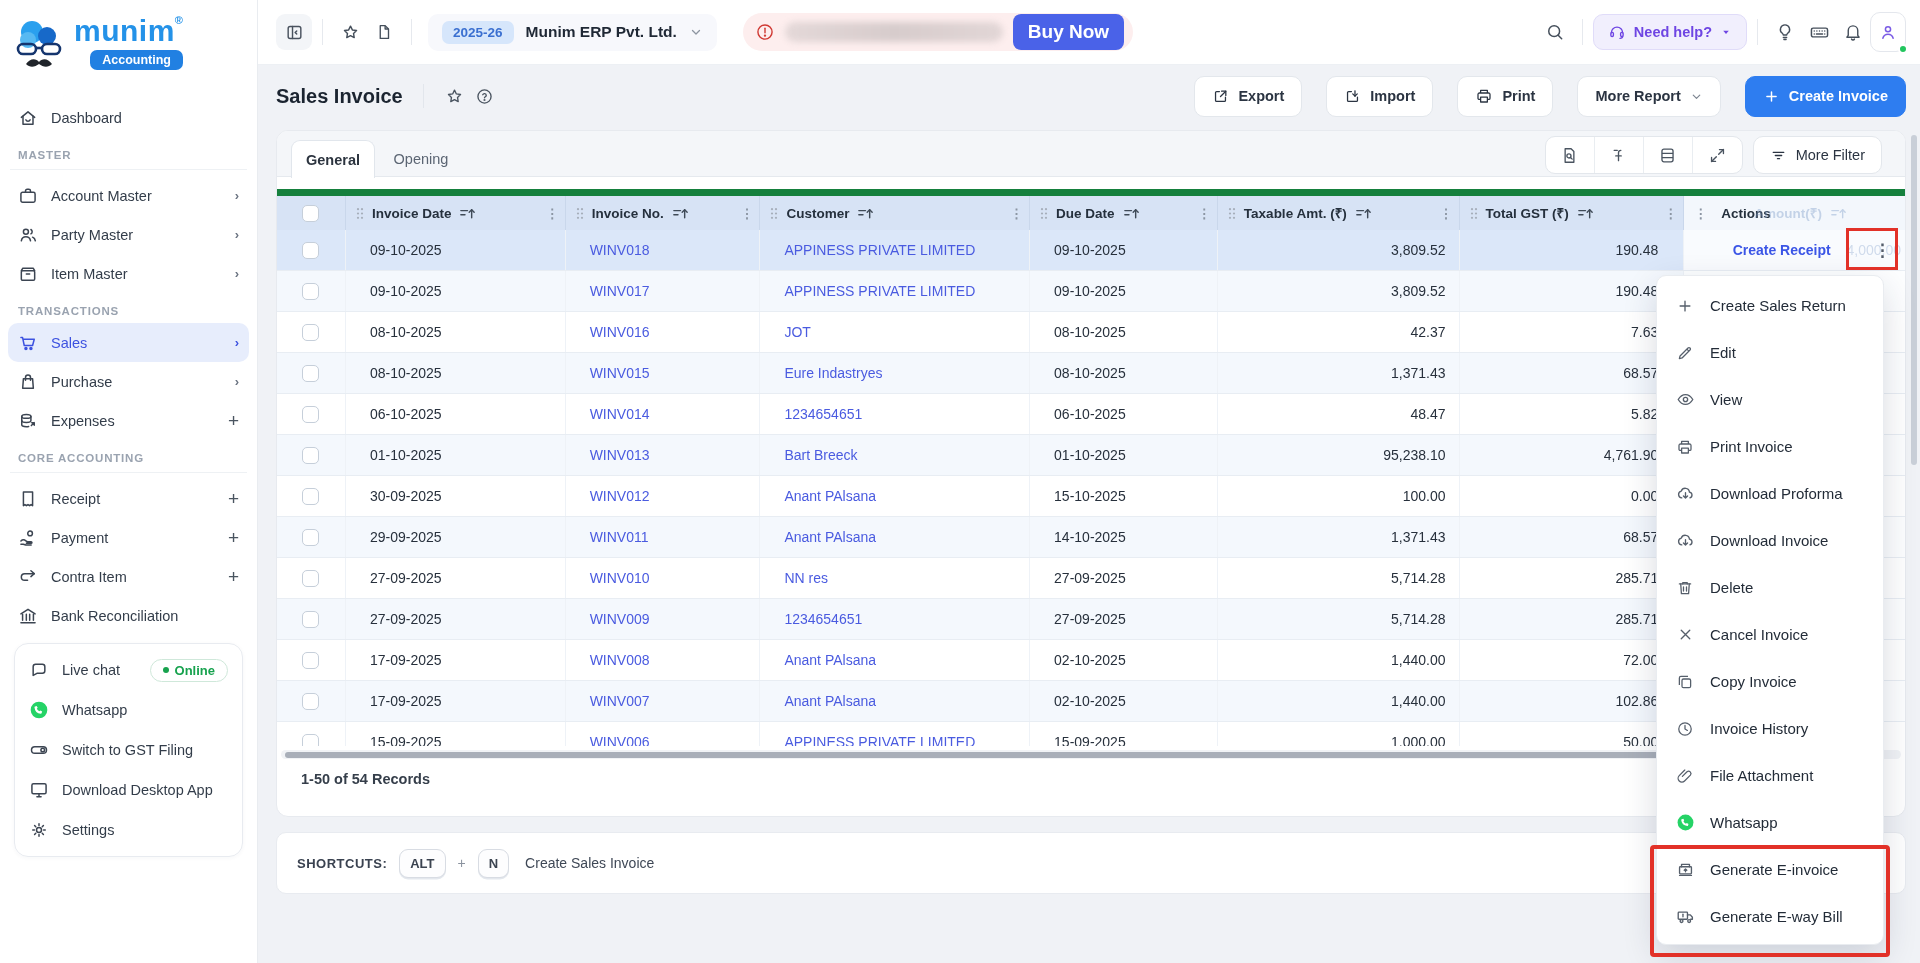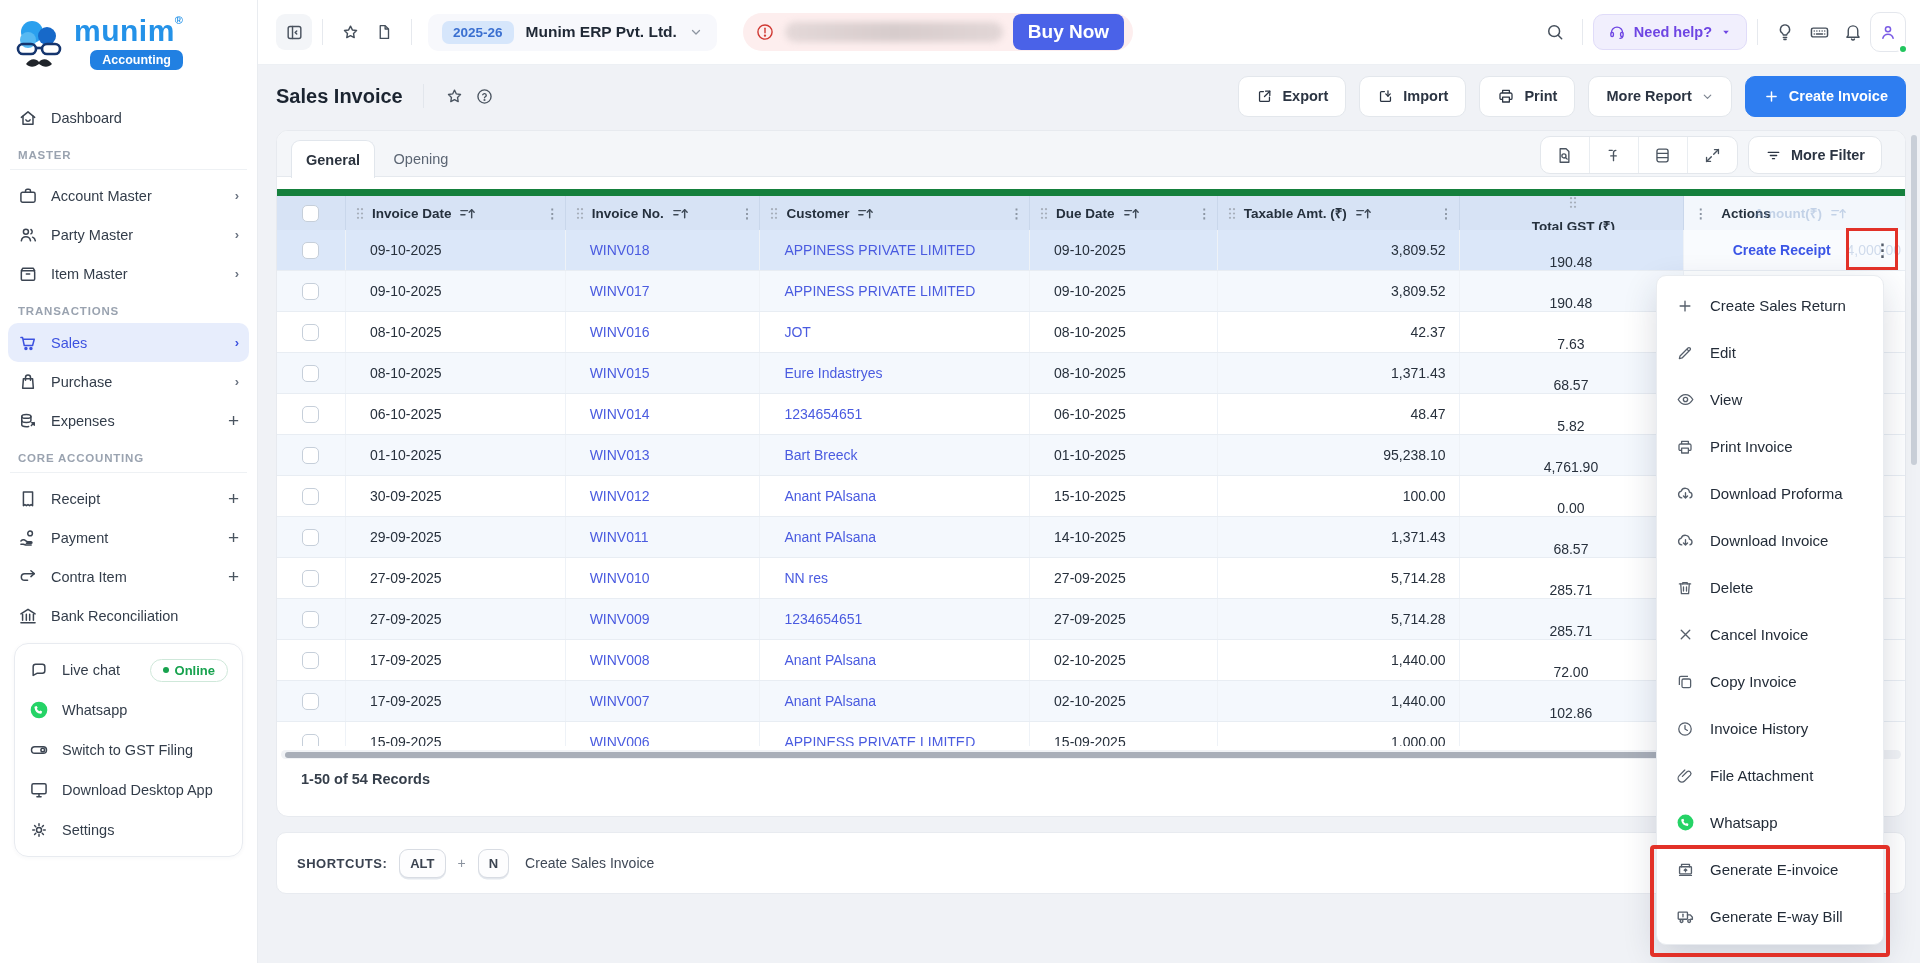--- a/index.html
+++ b/index.html
@@ -54,7 +54,7 @@
   .page-title { font-size:20px; font-weight:700; color:#1b2430; }
   .ph-div { width:1px; height:24px; background:#e2e6ec; margin:0 16px 0 20px; }
   .ph-ic { width:30px; height:30px; display:flex; align-items:center; justify-content:center; color:#4a5460; cursor:pointer; }
-  .ph-actions { margin-left:auto; display:flex; align-items:center; gap:13px; }
+  .ph-actions { margin-left:auto; display:flex; align-items:center; gap:24px; }
   .btn { display:flex; align-items:center; gap:9px; background:#fff; border:1px solid #e3e7ec; border-radius:10px; height:41px; padding:0 17px; font-size:14.5px; font-weight:600; color:#2b3442; cursor:pointer; }
   .btn-primary { background:#2e7df0; border-color:#2e7df0; color:#fff; }
 

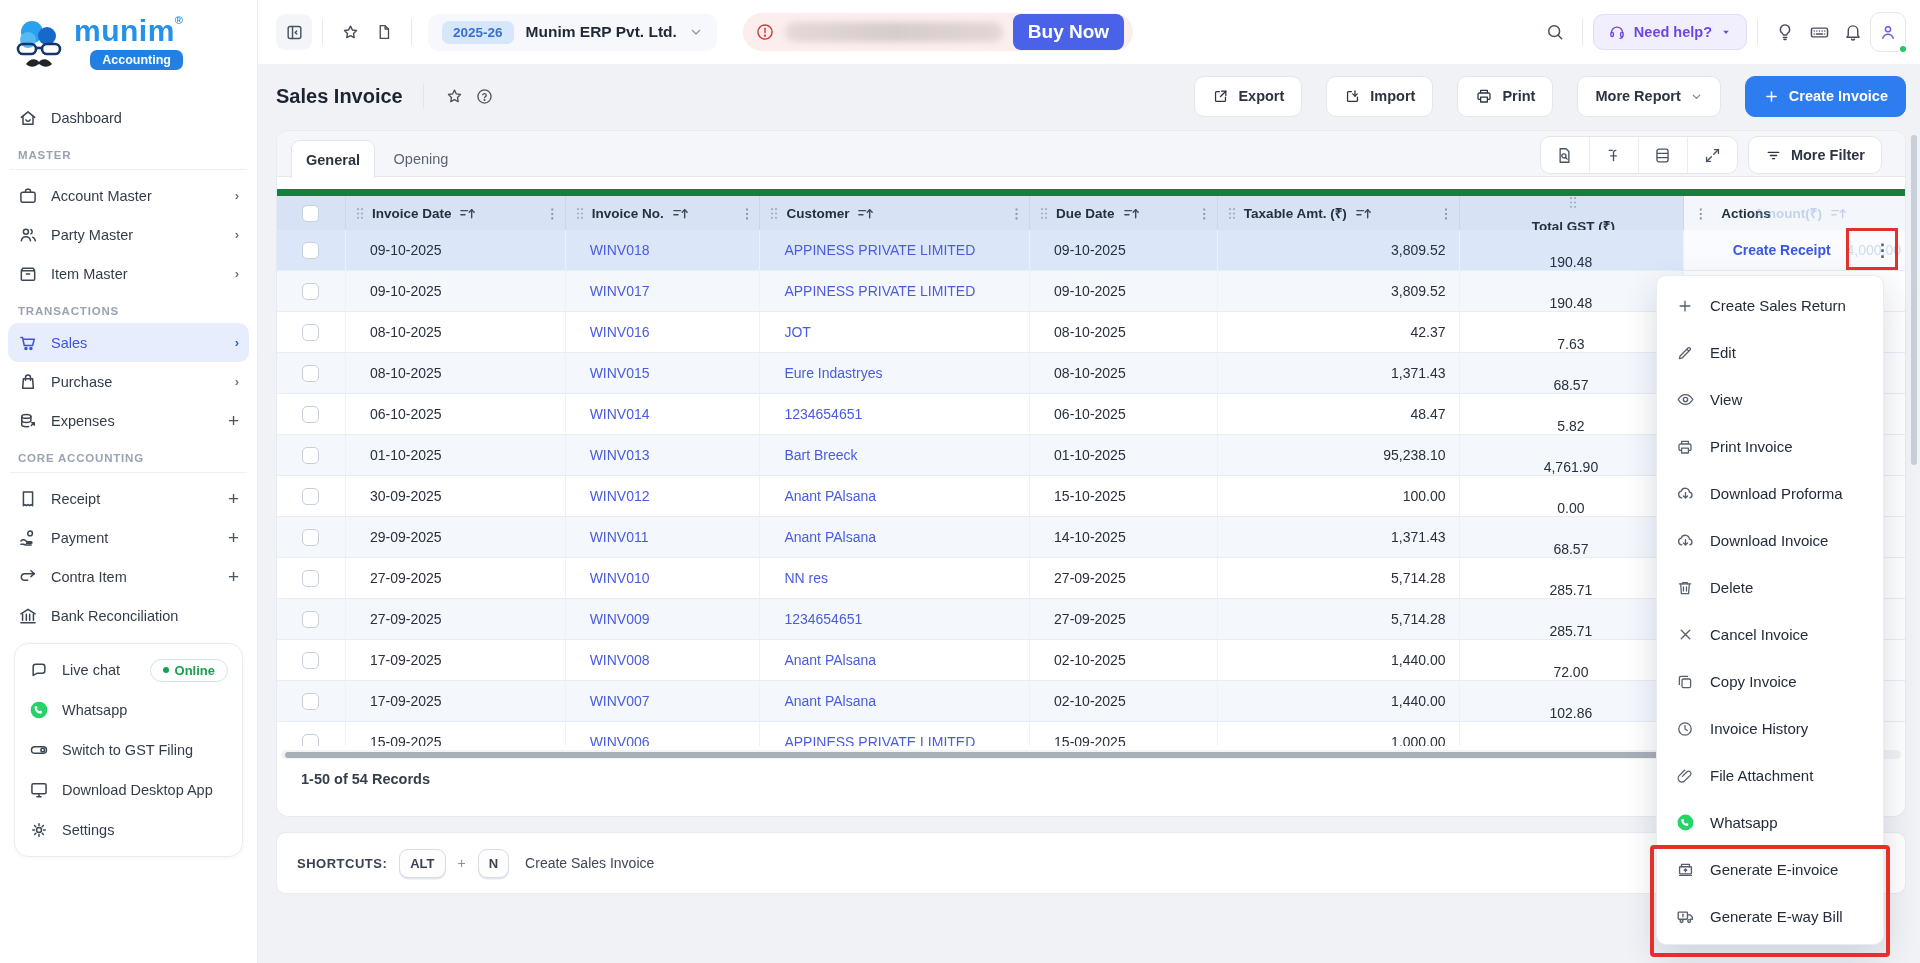--- a/index.html
+++ b/index.html
@@ -68,7 +68,7 @@
   .tool-group { display:flex; background:#fff; border:1px solid #e3e7ec; border-radius:10px; height:38px; overflow:hidden; }
   .tool-cell { width:49px; display:flex; align-items:center; justify-content:center; color:#4a5460; border-right:1px solid #e9edf1; cursor:pointer; }
   .tool-cell:last-child { border-right:none; }
-  .more-filter { display:flex; align-items:center; gap:9px; background:#fff; border:1px solid #e3e7ec; border-radius:10px; height:38px; padding:0 16px; font-size:14.5px; font-weight:700; color:#2b3442; cursor:pointer; }
+  .more-filter { display:flex; align-items:center; gap:9px; background:#fff; border:1px solid #e3e7ec; border-radius:10px; height:38px; padding:0 16px; font-size:14.5px; font-weight:400; color:#2b3442; cursor:pointer; }
 
   
   .thead { position:absolute; top:58px; left:0; right:0; height:41px; display:flex; background:#d7e3f5; border-top:7px solid #15803d; }

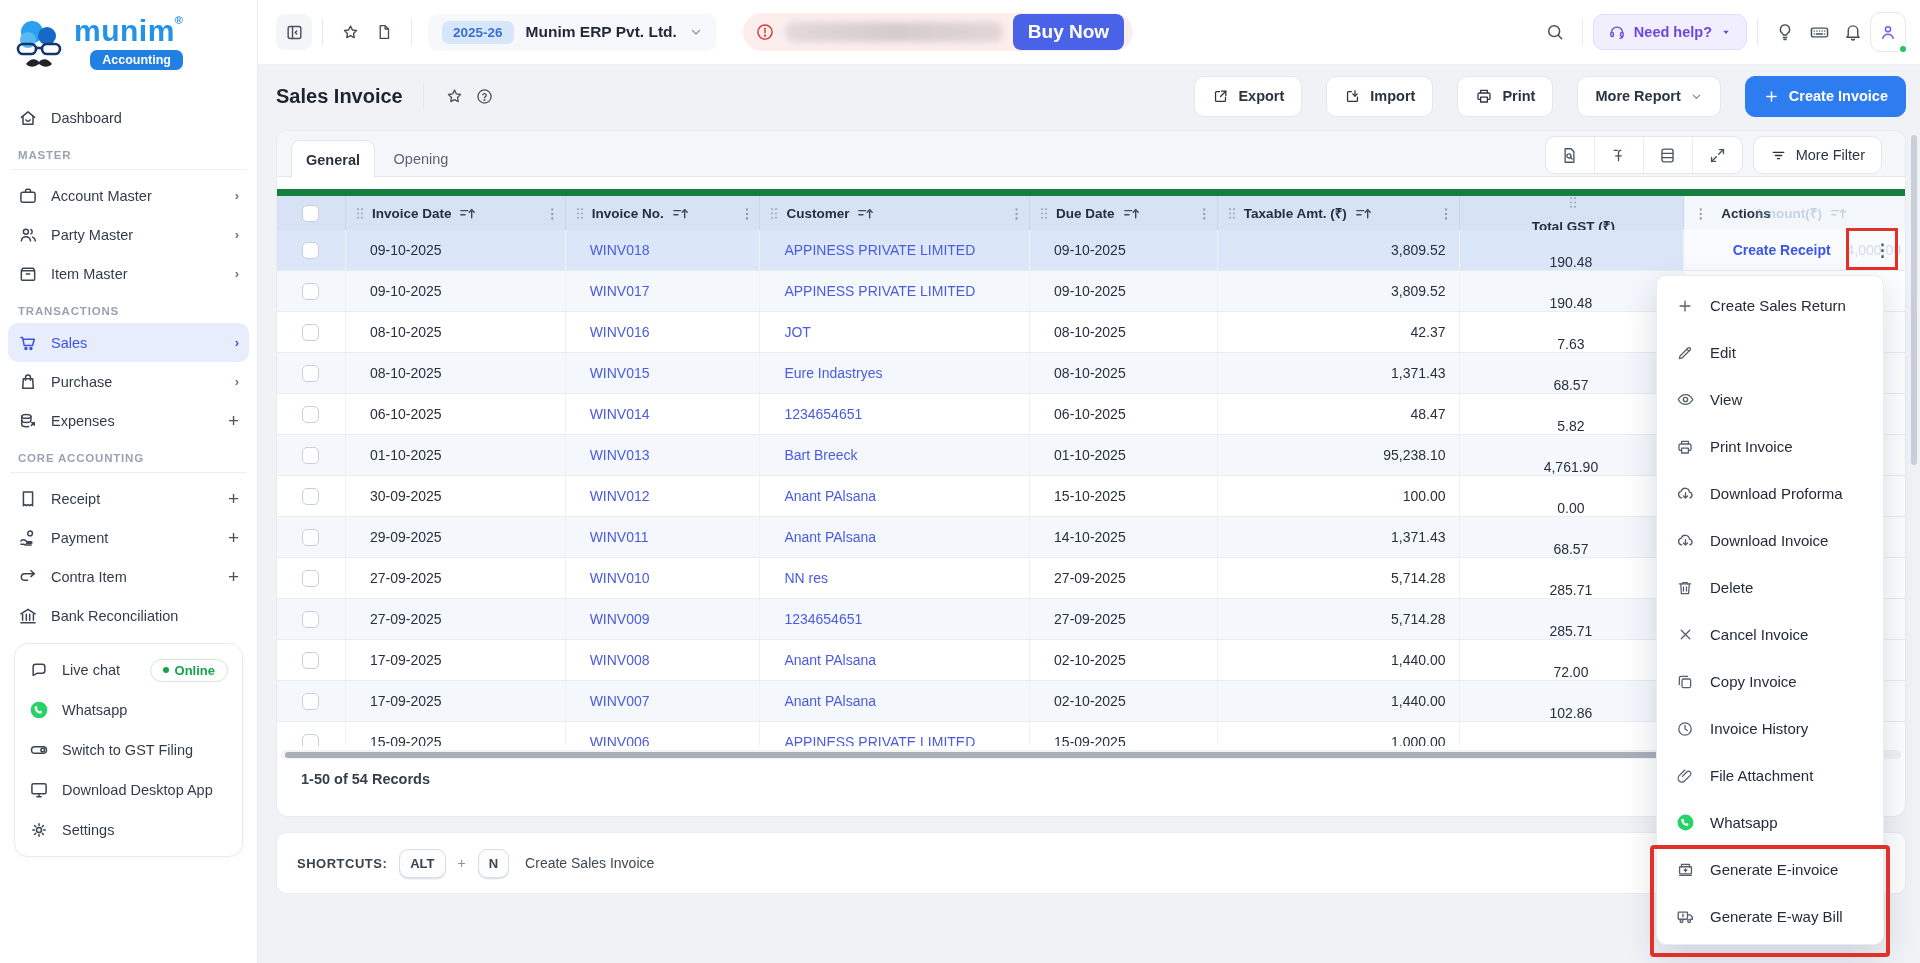--- a/index.html
+++ b/index.html
@@ -85,7 +85,7 @@
   .c-cust { width:270px; }
   .c-due { width:188px; }
   .c-tax { width:242px; }
-  .c-gst { width:225px;flex-direction:column; }
+  .c-gst { width:225px; }
   .c-act { width:221px; border-right:none; }
   .num { justify-content:flex-end; padding-right:13px; }
   .c-gst.num { padding-right:25px; }

